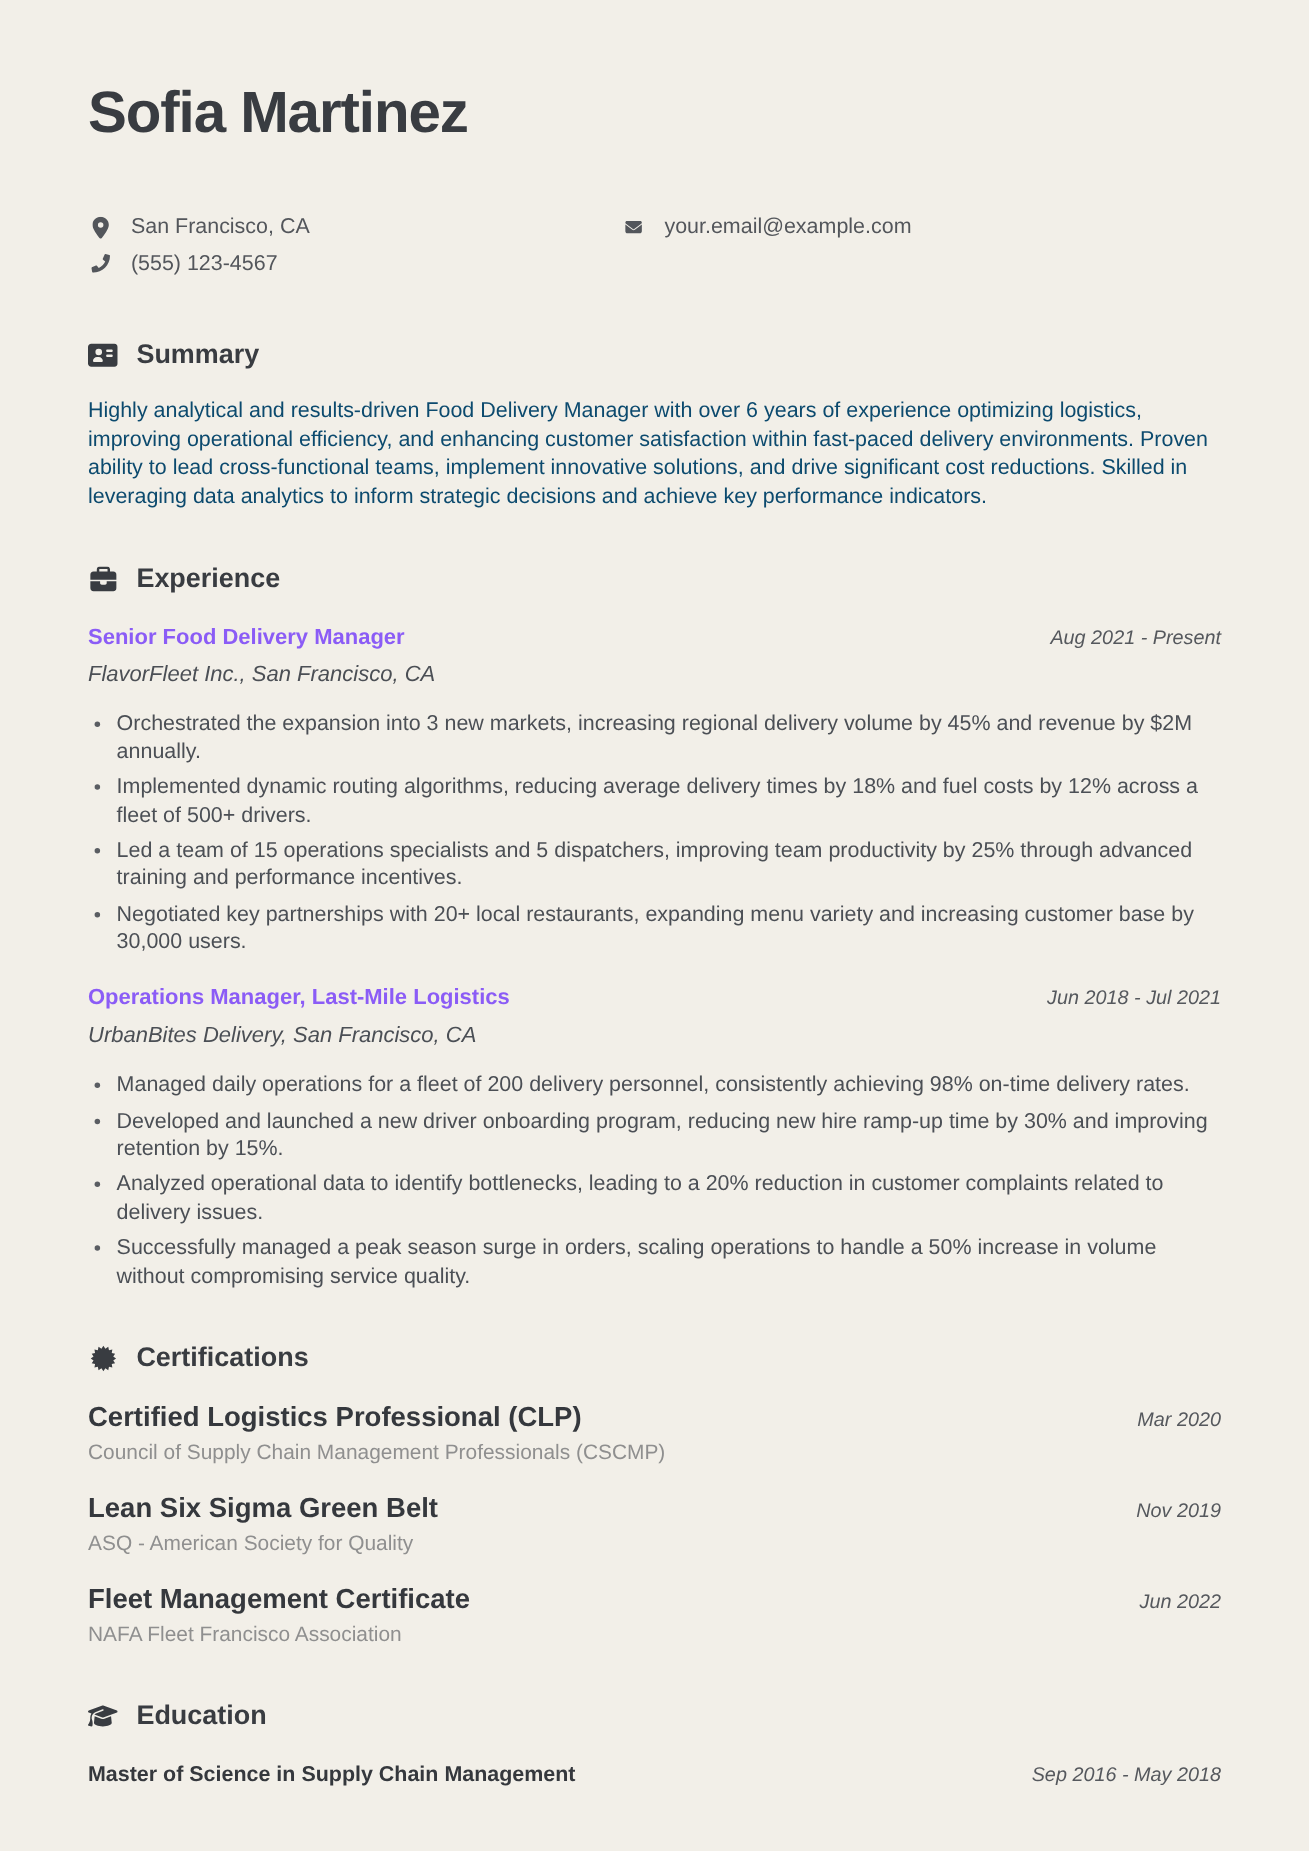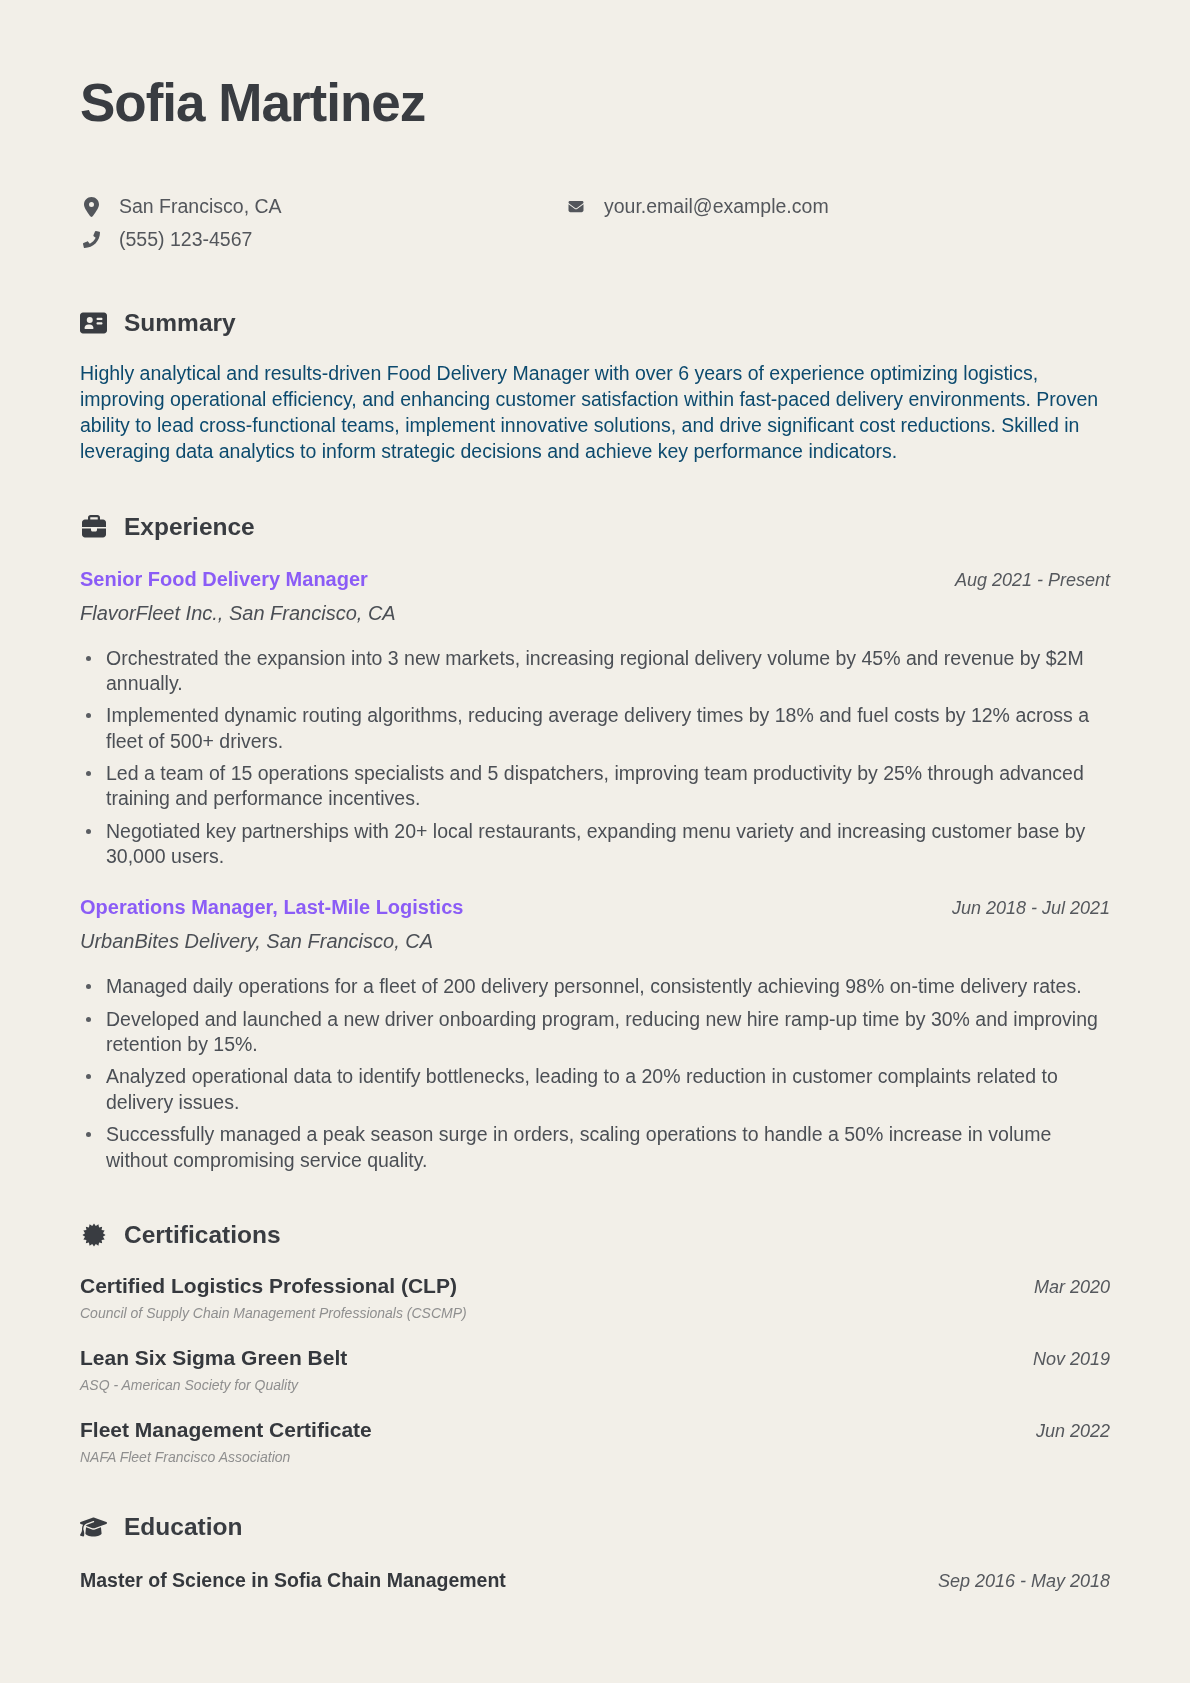--- a/index.html
+++ b/index.html
@@ -44,7 +44,7 @@
   .dot { flex: 0 0 auto; width: 5px; height: 5px; border-radius: 50%; background: #5A5D62; margin-top: 10px; }
 
   .cert { margin-top: 25px; }
-  .cert-title { font-size: 21px; font-weight: 700; color: #35383D; }
+  .cert-title { font-size: 25px; font-weight: 700; color: #35383D; }
   .cert-issuer { margin-top: 7px; font-size: 14px; color: #8F8F8F; font-style: italic; }
 
   .edu-item { margin-top: 28px; }

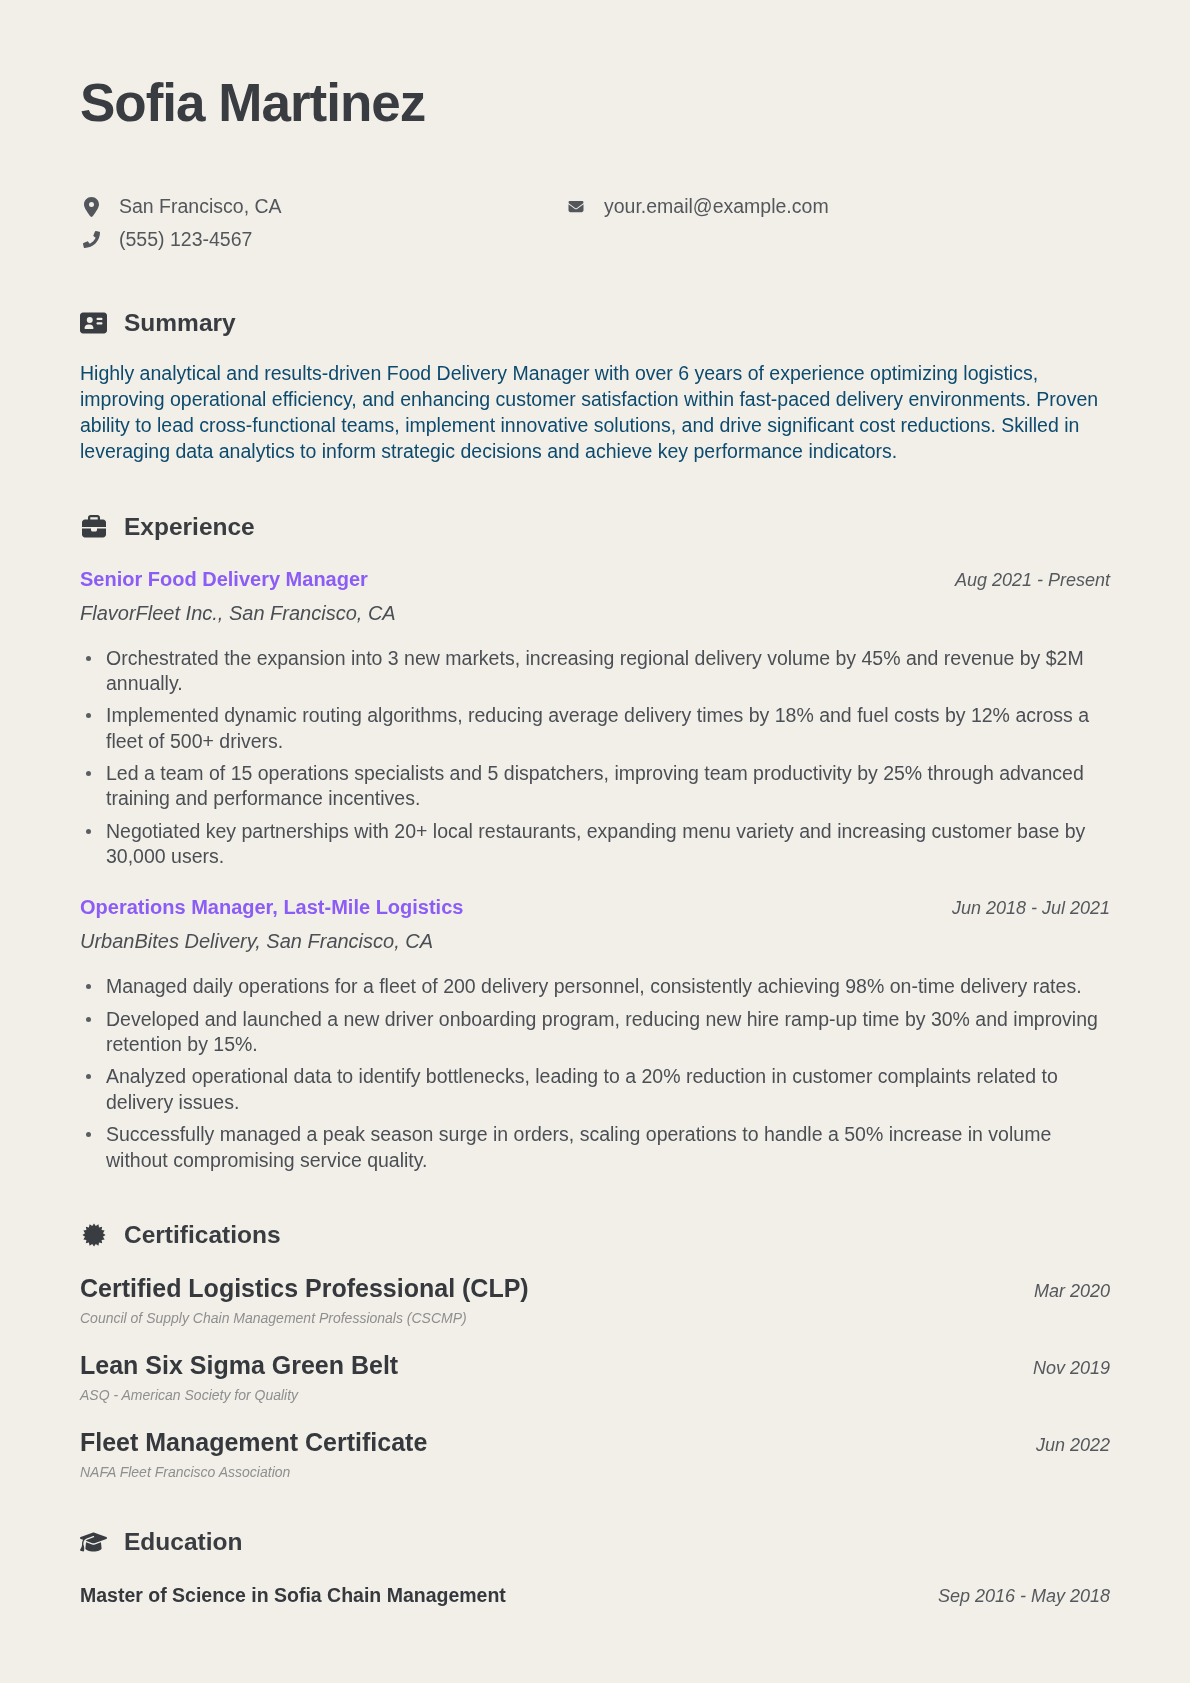--- a/index.html
+++ b/index.html
@@ -45,7 +45,7 @@
 
   .cert { margin-top: 25px; }
   .cert-title { font-size: 25px; font-weight: 700; color: #35383D; }
-  .cert-issuer { margin-top: 7px; font-size: 14px; color: #8F8F8F; font-style: italic; }
+  .cert-issuer { margin-top: 7px; font-size: 19px; color: #8F8F8F; }
 
   .edu-item { margin-top: 28px; }
   .edu-title { font-size: 19.5px; font-weight: 700; color: #35383D; }

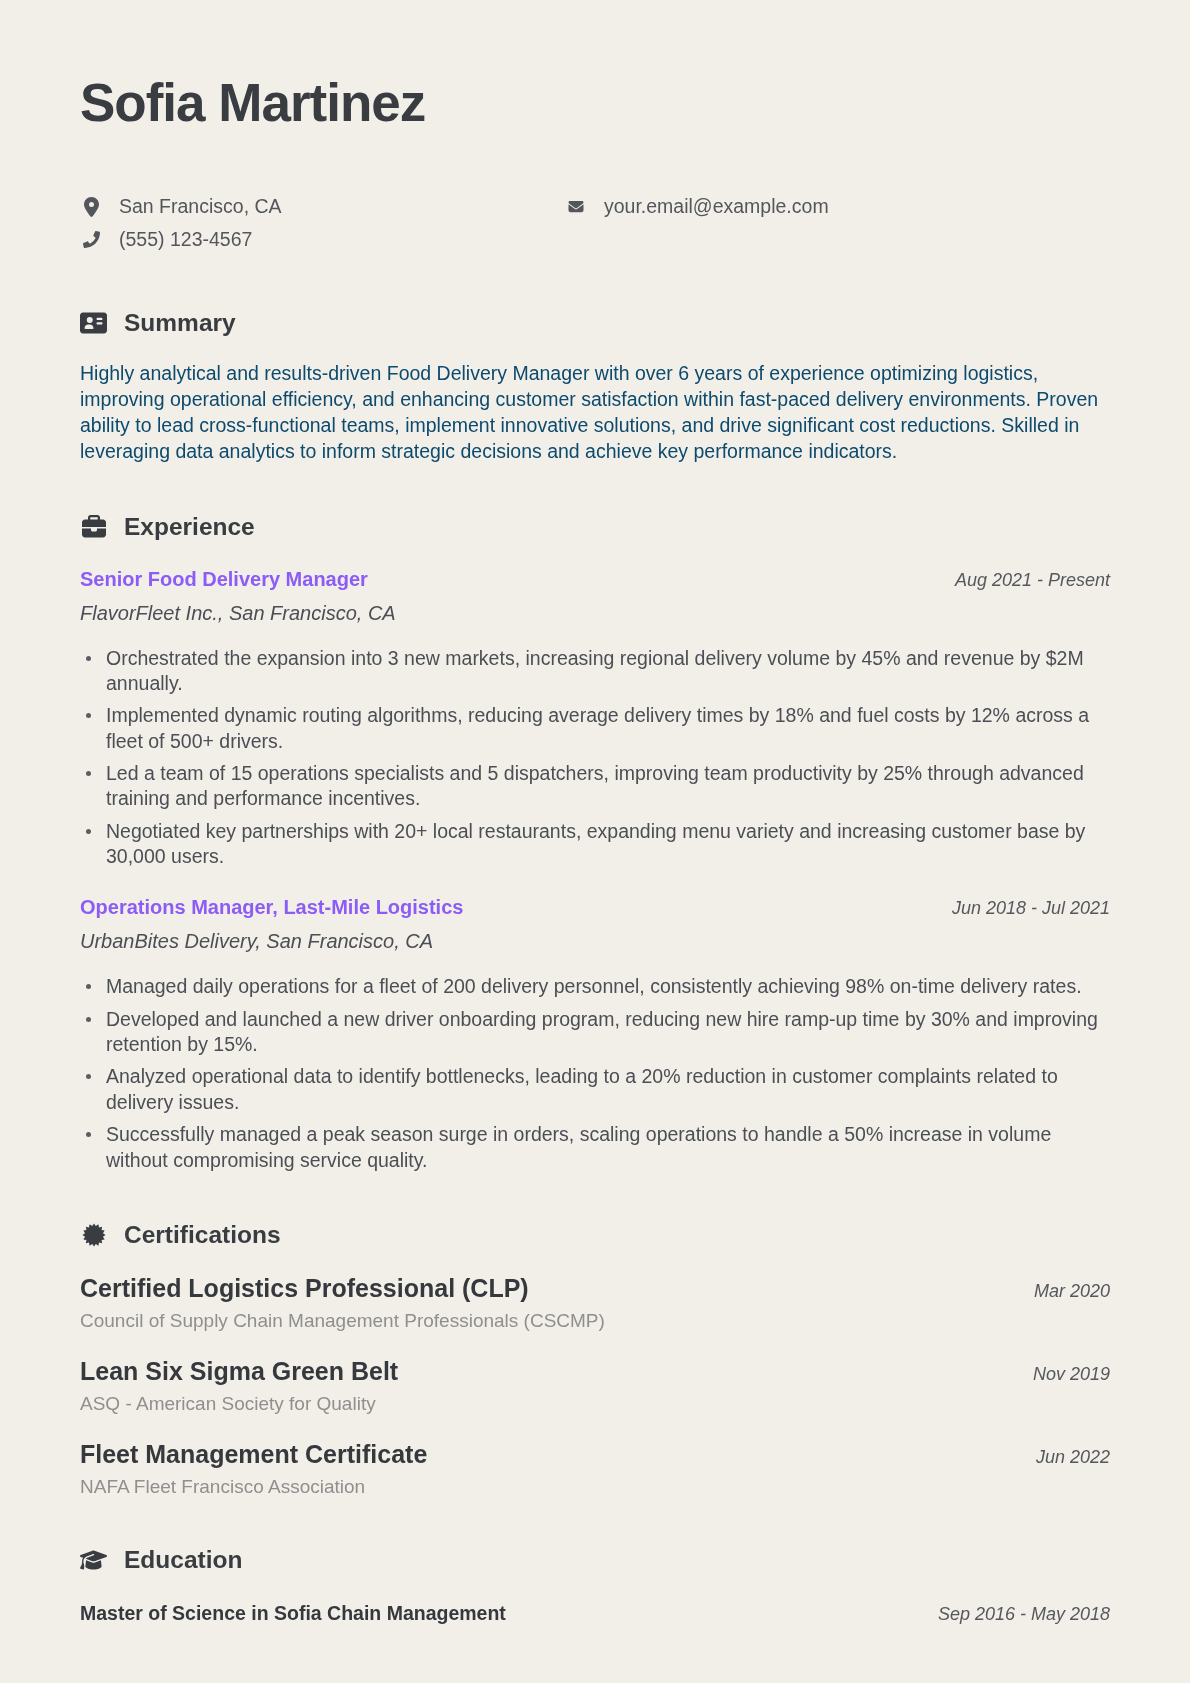--- a/index.html
+++ b/index.html
@@ -210,7 +210,7 @@
 
     <div class="edu-item">
       <div class="row-between">
-        <span class="edu-title">Master of Science in Sofia Chain Management</span>
+        <span class="edu-title">Master of Science in Supply Chain Management</span>
         <span class="date-text">Sep 2016 - May 2018</span>
       </div>
     </div>

